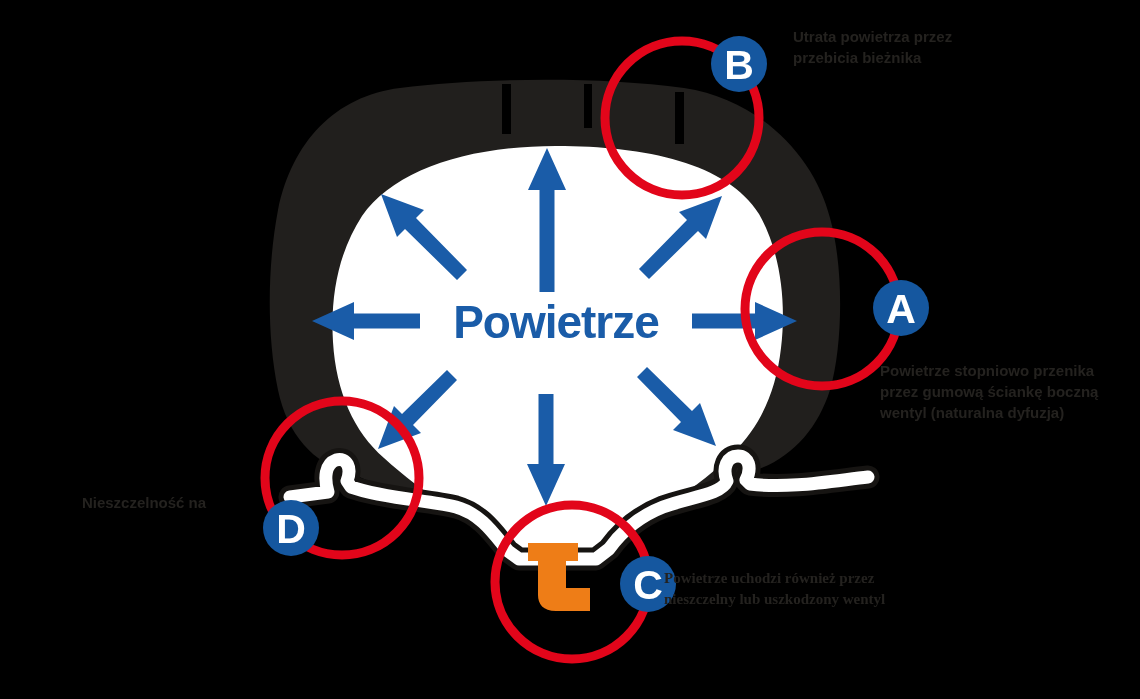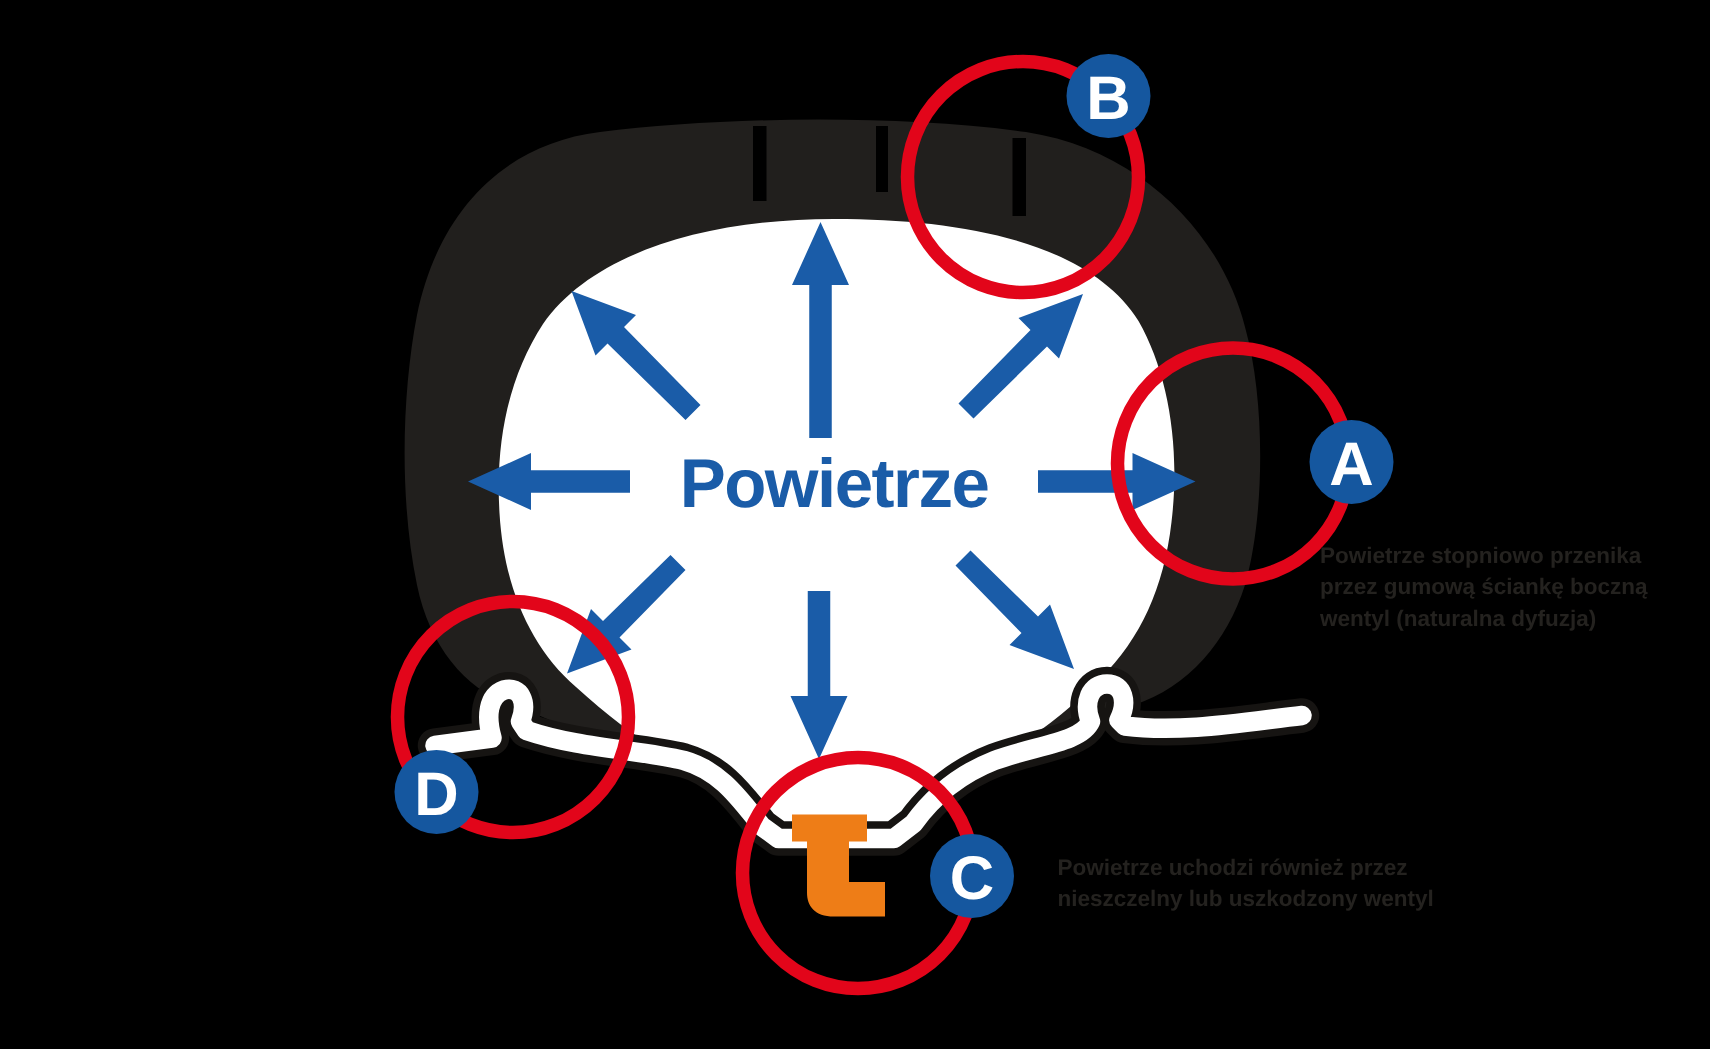--- a/index.html
+++ b/index.html
@@ -151,6 +151,10 @@
     </g>
   </svg>
 
+  <div class="note" style="left:793px;top:26px;">
+    <div>Utrata powietrza przez</div>
+    <div>przebicia bieżnika</div>
+  </div>
 
   <div class="note" style="left:880px;top:360px;">
     <div>Powietrze stopniowo przenika</div>

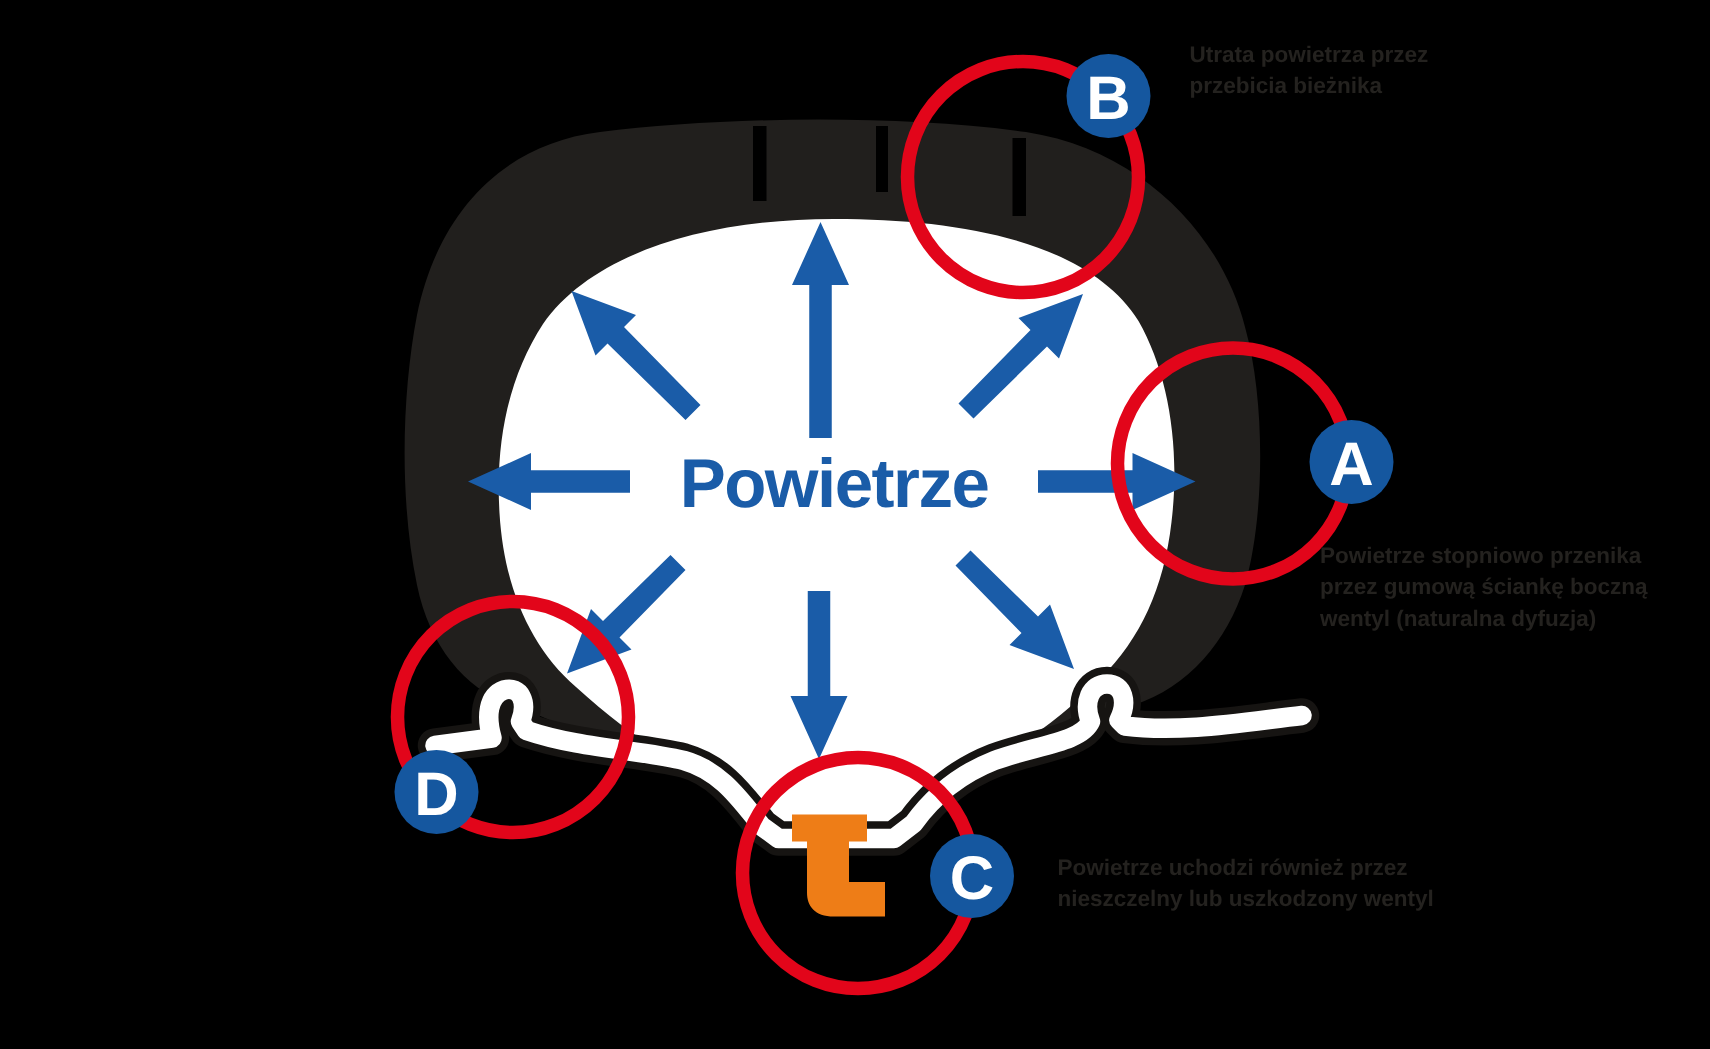--- a/index.html
+++ b/index.html
@@ -163,6 +163,7 @@
   </div>
 
   <div class="note center" style="left:38px;top:492px;width:212px;">
+    <div>Nieszczelność na</div>
   </div>
 
   <div class="note" style="left:705px;top:568px;">

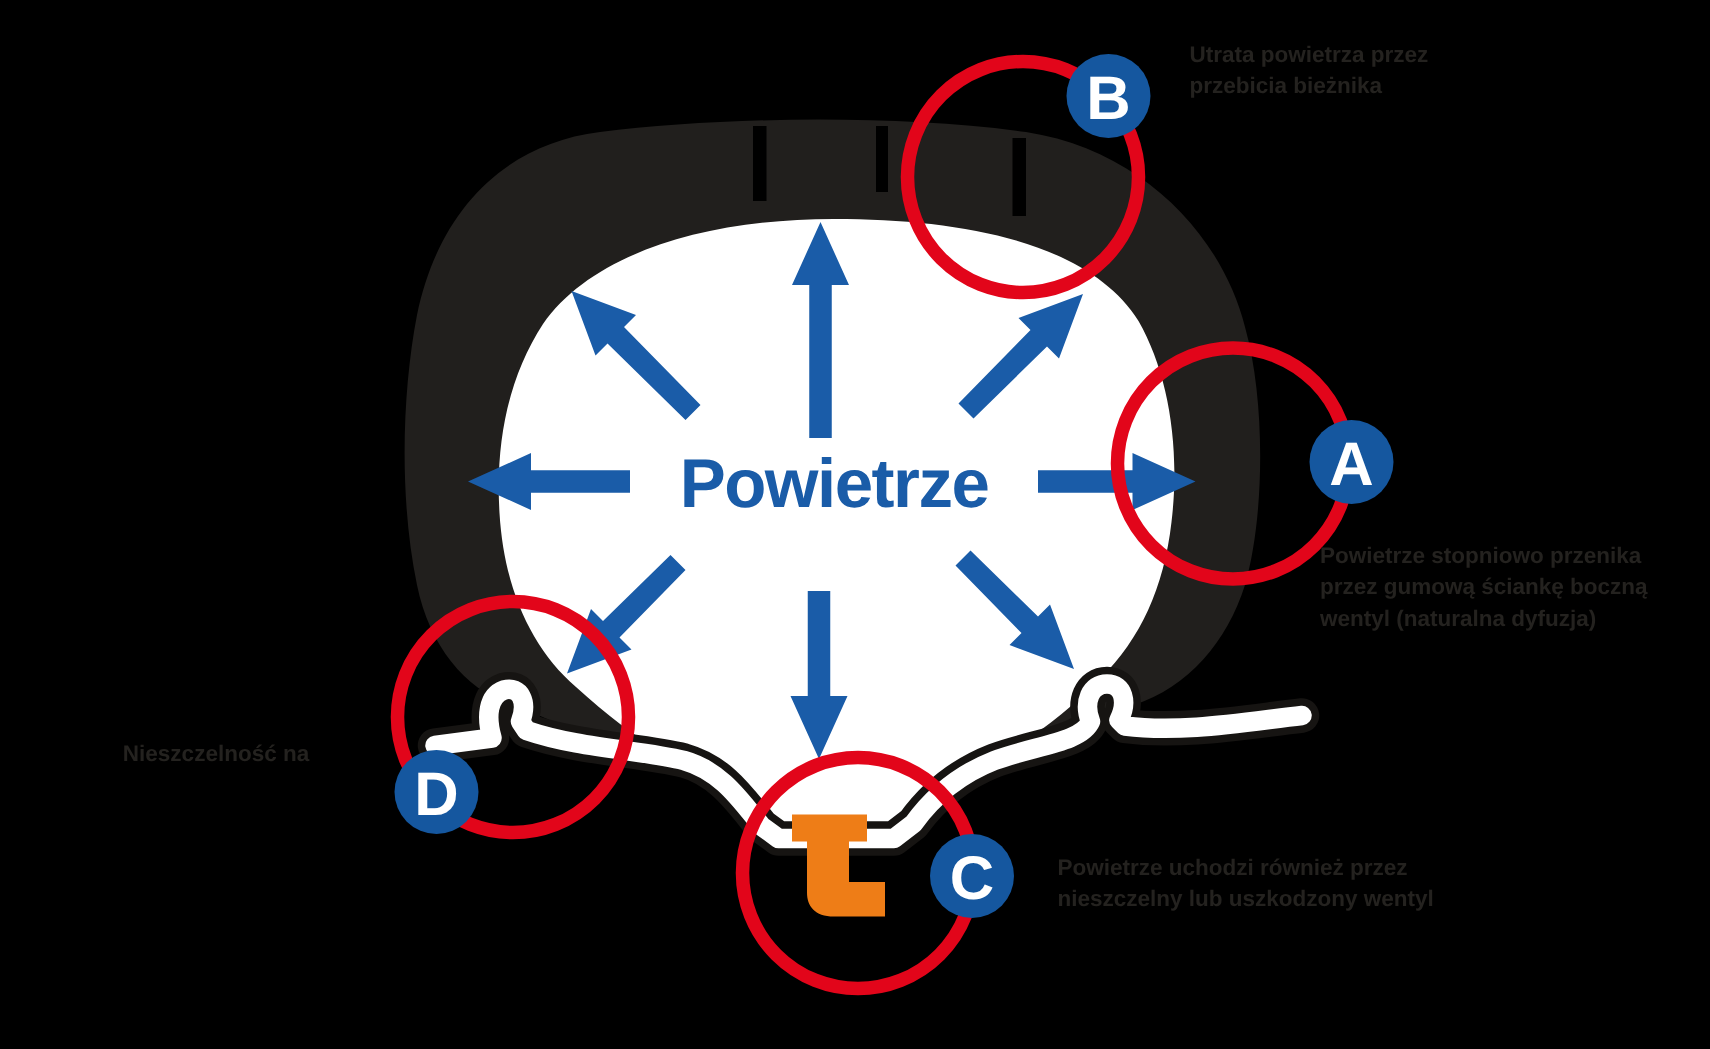--- a/index.html
+++ b/index.html
@@ -166,7 +166,7 @@
     <div>Nieszczelność na</div>
   </div>
 
-  <div class="note" style="left:705px;top:568px;">
+  <div class="note" style="left:664px;top:568px;font-family:Liberation Serif, serif;">
     <div>Powietrze uchodzi również przez</div>
     <div>nieszczelny lub uszkodzony wentyl</div>
   </div>

